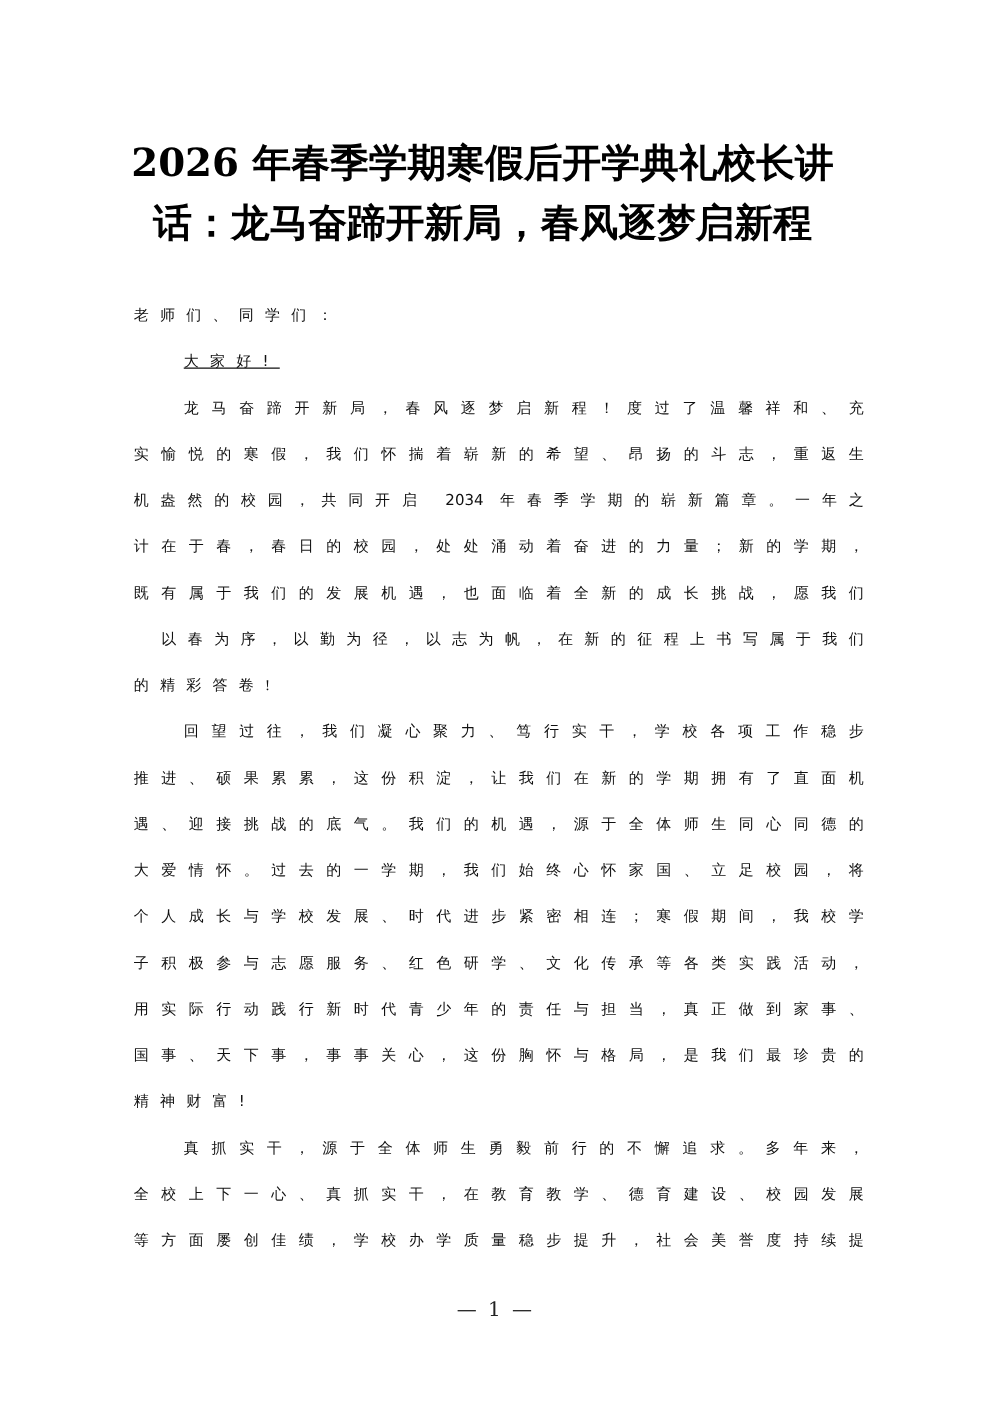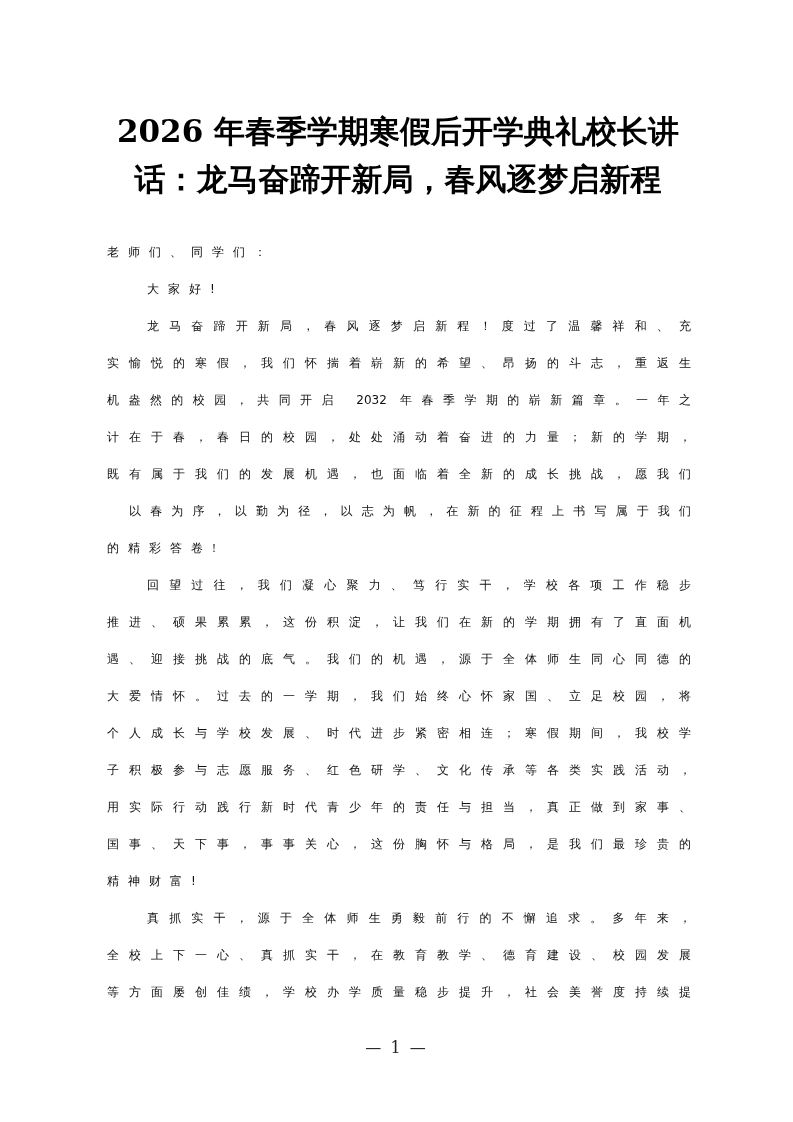--- a/index.html
+++ b/index.html
@@ -6,7 +6,7 @@
   body { width: 793px; height: 1122px; position: relative; overflow: hidden; }
   .page { position: absolute; left: 0; top: 0; width: 793px; height: 1122px; background: #ffffff; }
   .title {
-    position: absolute; left: 100px; top: 107px; width: 596px;
+    position: absolute; left: 88px; top: 107px; width: 596px;
     font-family: "DejaVu Serif", "Liberation Serif", serif;
     font-weight: bold; font-size: 31px; line-height: 48px; color: #000;
     text-align: center;

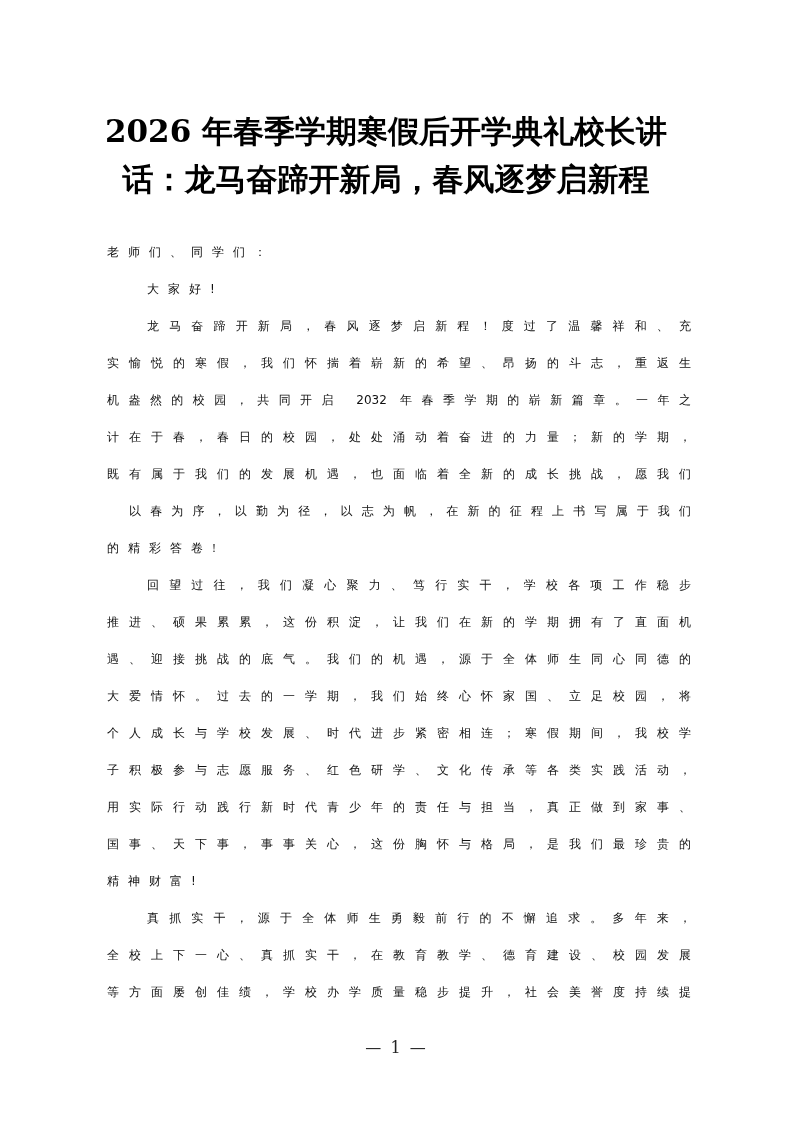--- a/index.html
+++ b/index.html
@@ -39,7 +39,7 @@
 
   <div class="body" id="body">
       <span class="line last" style="letter-spacing: 9px;">老师们、同学们：</span>
-      <span class="line indent last" style="letter-spacing: 9px;">大家好!</span>
+      <span class="line indent last" style="letter-spacing: 9px; text-decoration: underline;">大家好!</span>
       <span class="line indent" style="letter-spacing: 0px;">龙马奋蹄开新局，春风逐梦启新程！度过了温馨祥和、充</span>
       <span class="line" style="letter-spacing: 0px;">实愉悦的寒假，我们怀揣着崭新的希望、昂扬的斗志，重返生</span>
       <span class="line" style="letter-spacing: 0px;">机盎然的校园，共同开启 2032 年春季学期的崭新篇章。一年之</span>

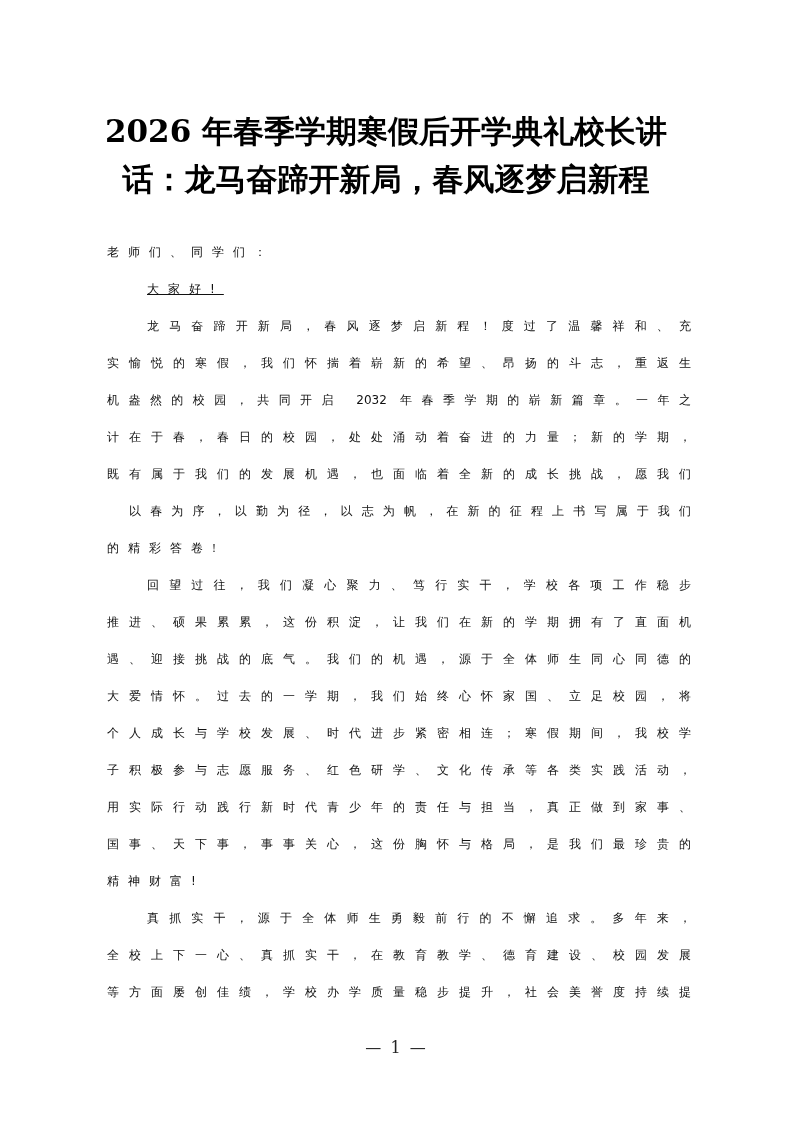--- a/index.html
+++ b/index.html
@@ -42,7 +42,7 @@
       <span class="line indent last" style="letter-spacing: 9px; text-decoration: underline;">大家好!</span>
       <span class="line indent" style="letter-spacing: 0px;">龙马奋蹄开新局，春风逐梦启新程！度过了温馨祥和、充</span>
       <span class="line" style="letter-spacing: 0px;">实愉悦的寒假，我们怀揣着崭新的希望、昂扬的斗志，重返生</span>
-      <span class="line" style="letter-spacing: 0px;">机盎然的校园，共同开启 2032 年春季学期的崭新篇章。一年之</span>
+      <span class="line" style="letter-spacing: 0px;">机盎然的校园，共同开启 2034 年春季学期的崭新篇章。一年之</span>
       <span class="line" style="letter-spacing: 0px;">计在于春，春日的校园，处处涌动着奋进的力量；新的学期，</span>
       <span class="line" style="letter-spacing: 0px;">既有属于我们的发展机遇，也面临着全新的成长挑战，愿我们</span>
       <span class="line" style="letter-spacing: 0px; margin-left: 22px;">以春为序，以勤为径，以志为帆，在新的征程上书写属于我们</span>

